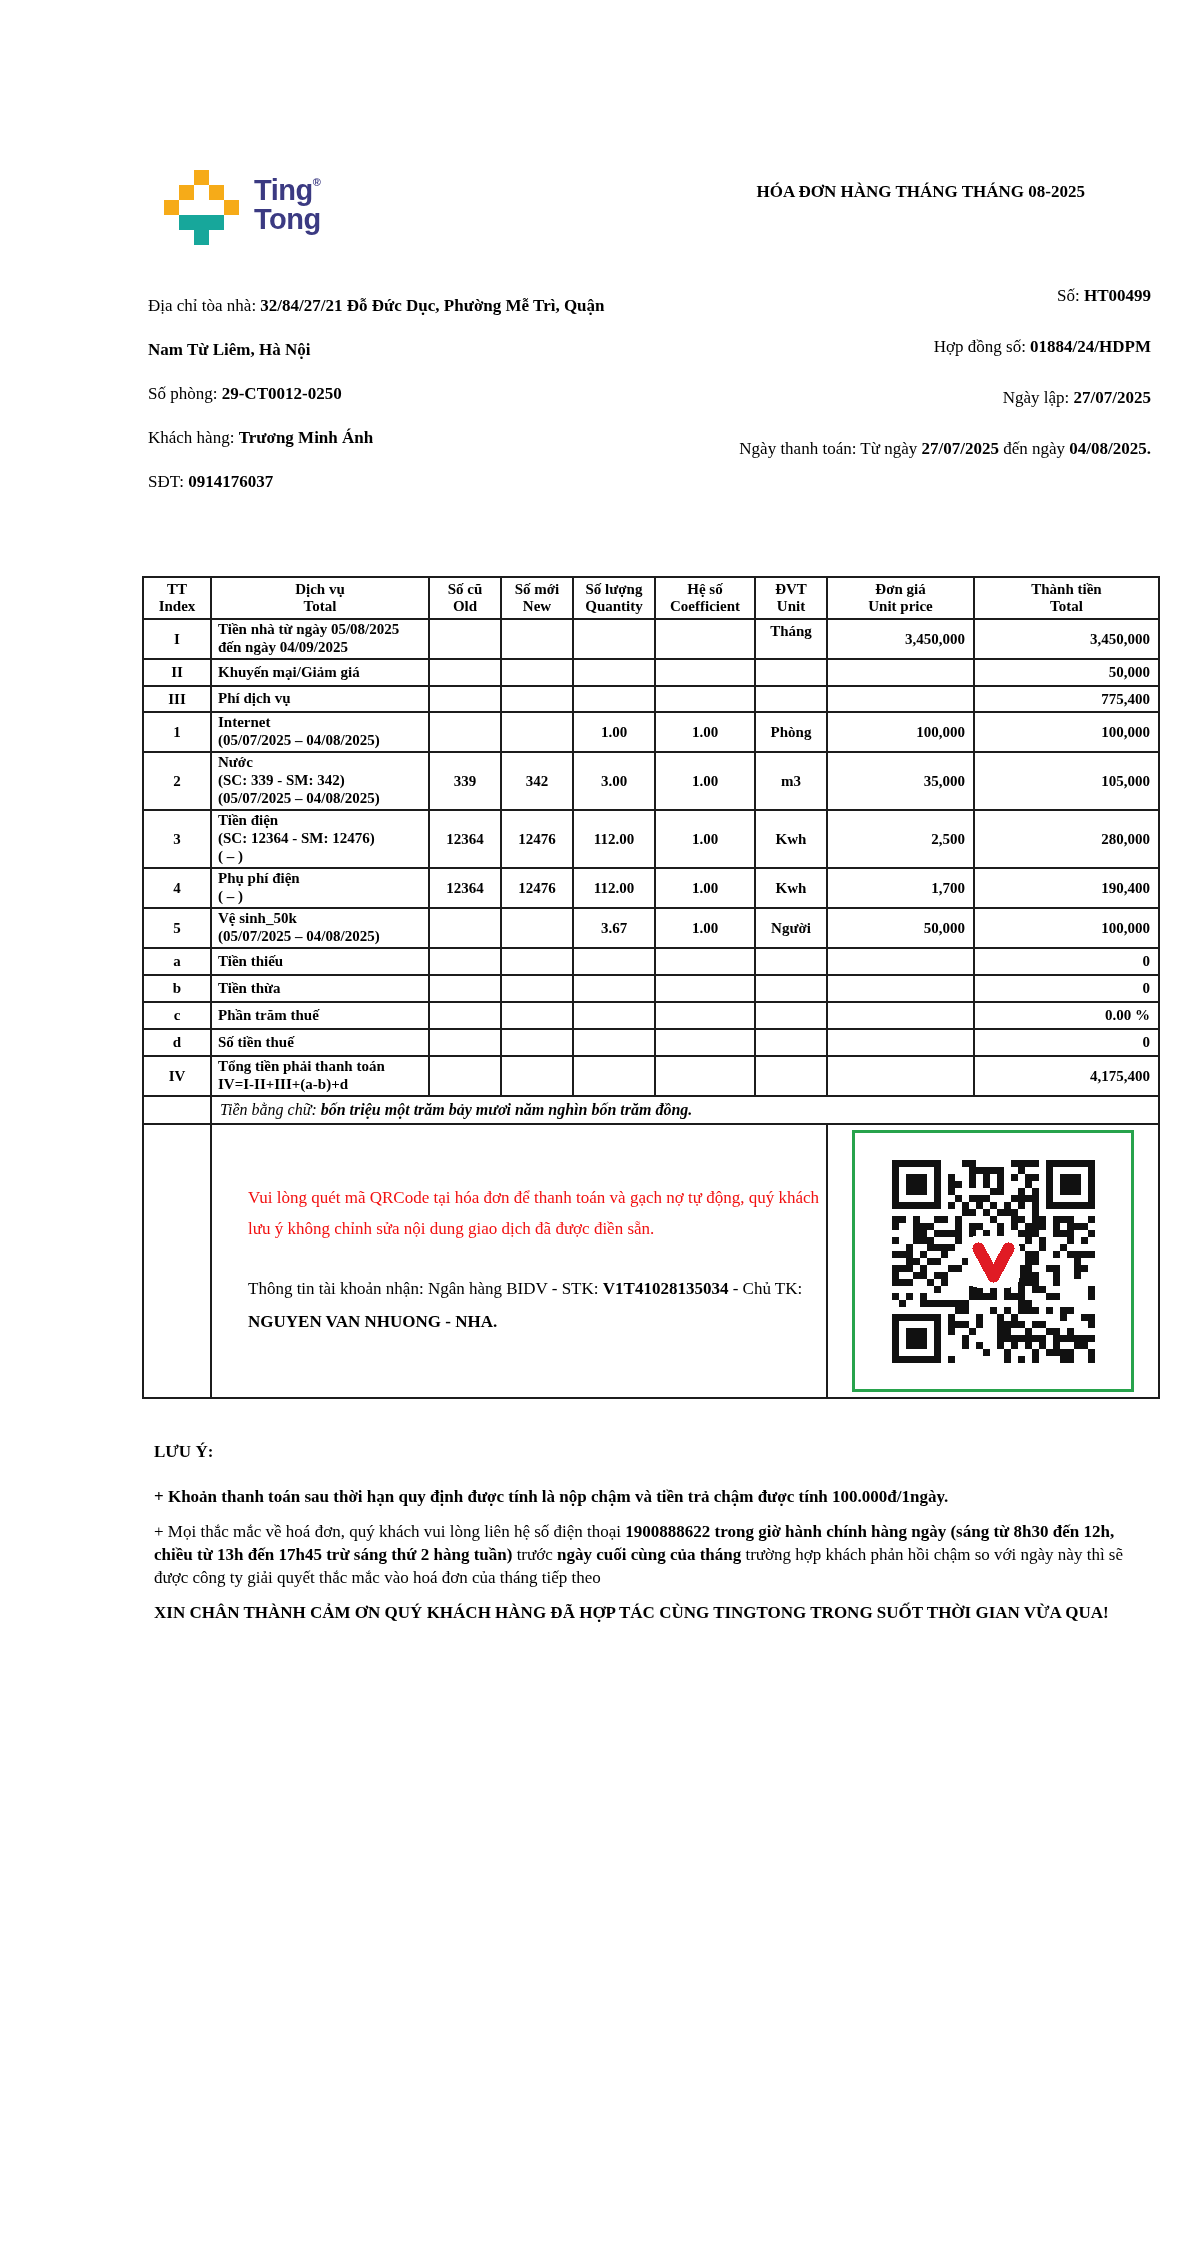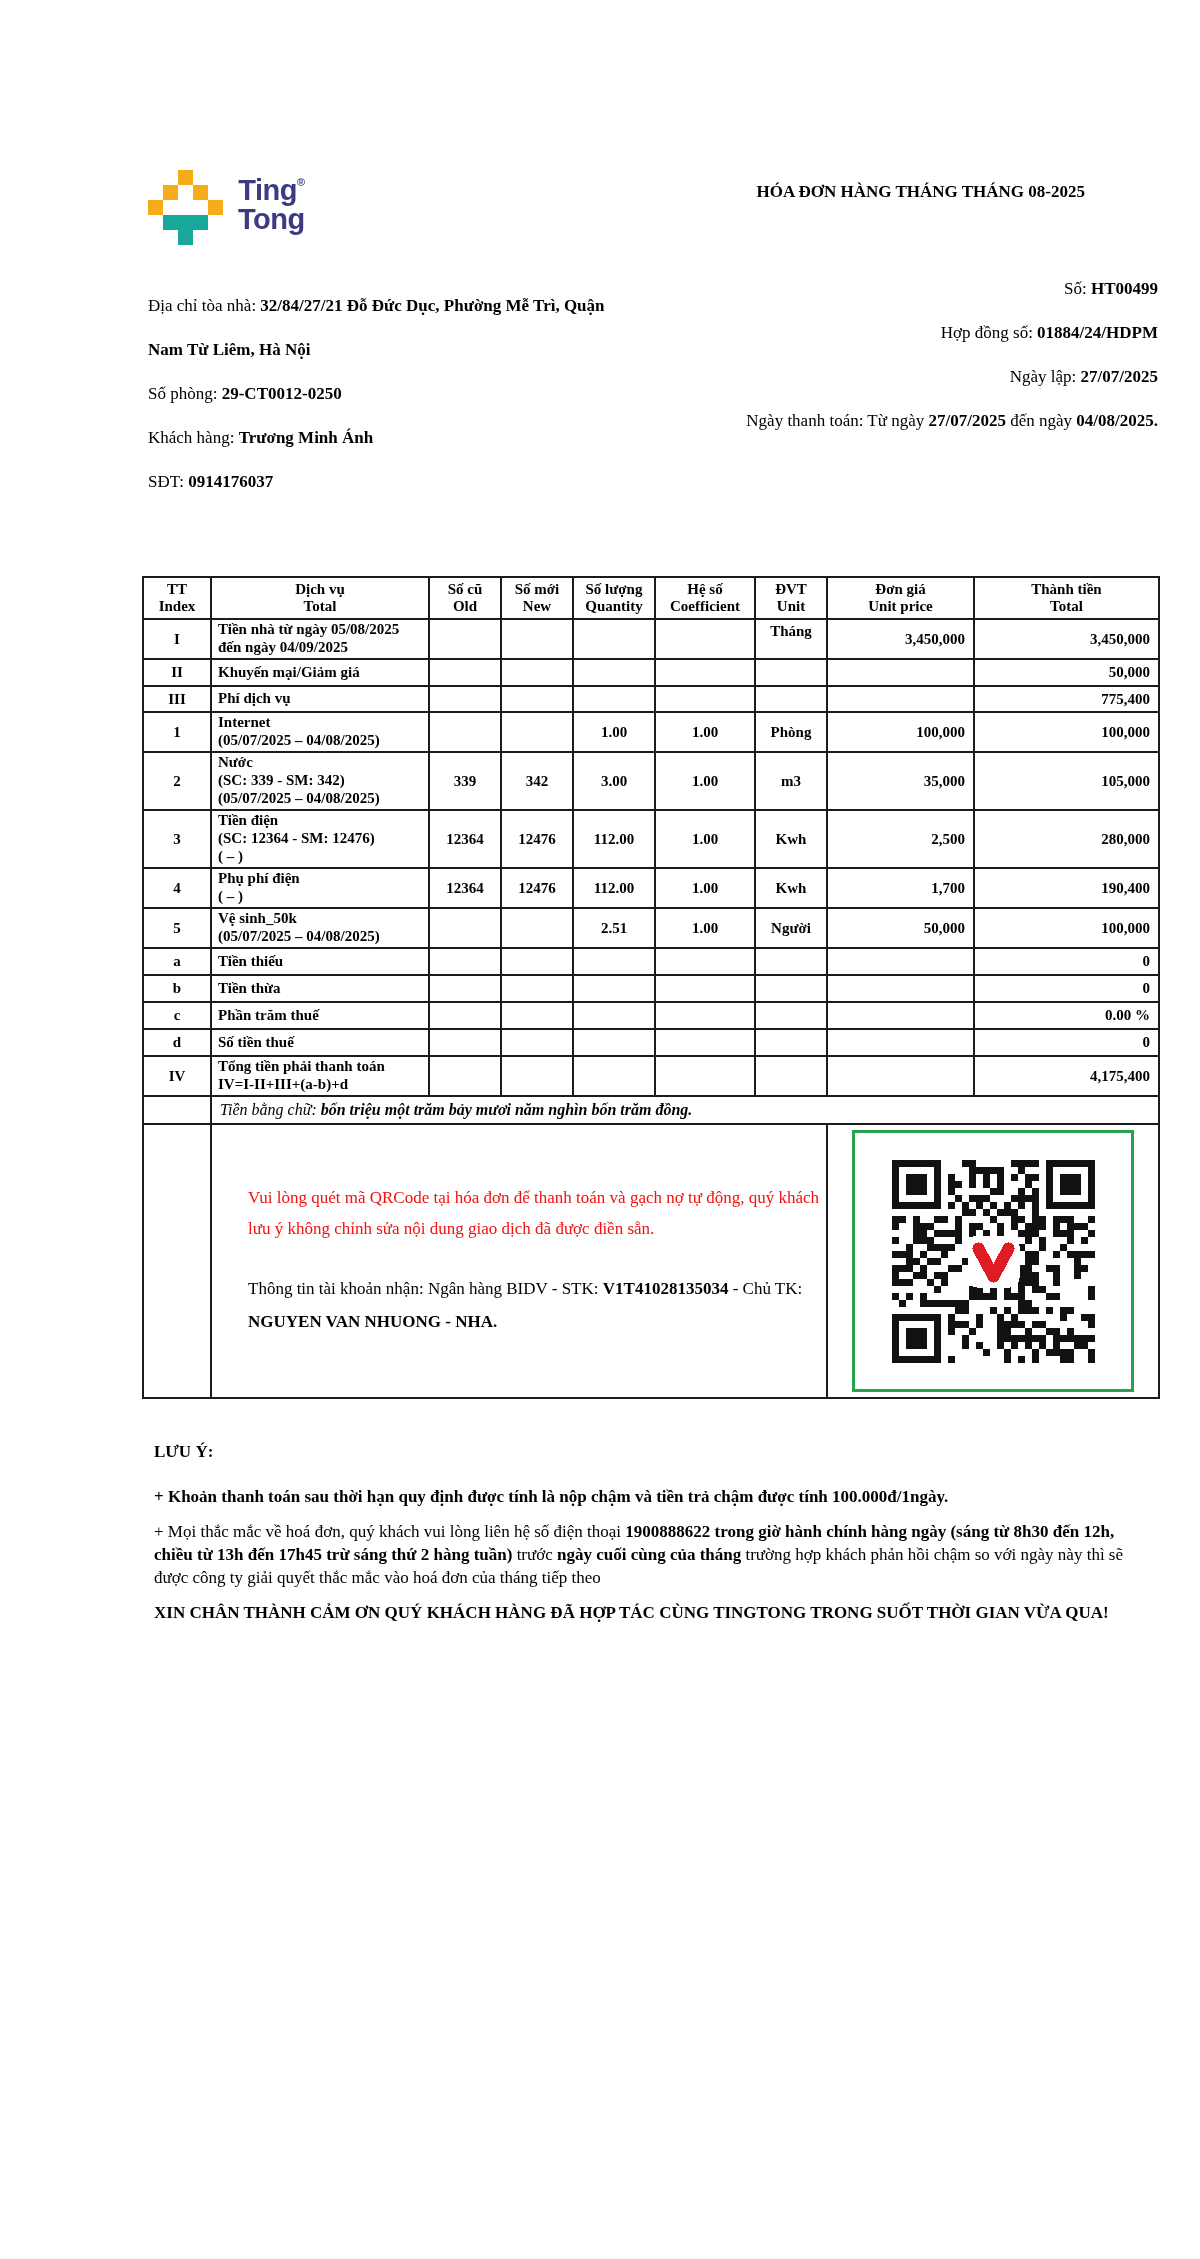--- a/index.html
+++ b/index.html
@@ -8,7 +8,7 @@
     font-family:"Liberation Serif","DejaVu Serif",serif;color:#000;
   }
   
-  .logo{position:absolute;left:148px;top:168px;width:300px;height:90px;text-align:center;}
+  .logo{position:absolute;left:164px;top:168px;width:300px;height:90px;}
   .logo-icon{position:absolute;left:0;top:2px;width:75px;height:75px;}
   .logo-icon .sq{position:absolute;width:15px;height:15px;}
   .sq.y{background:var(--logo-yellow,#f6ab18);}

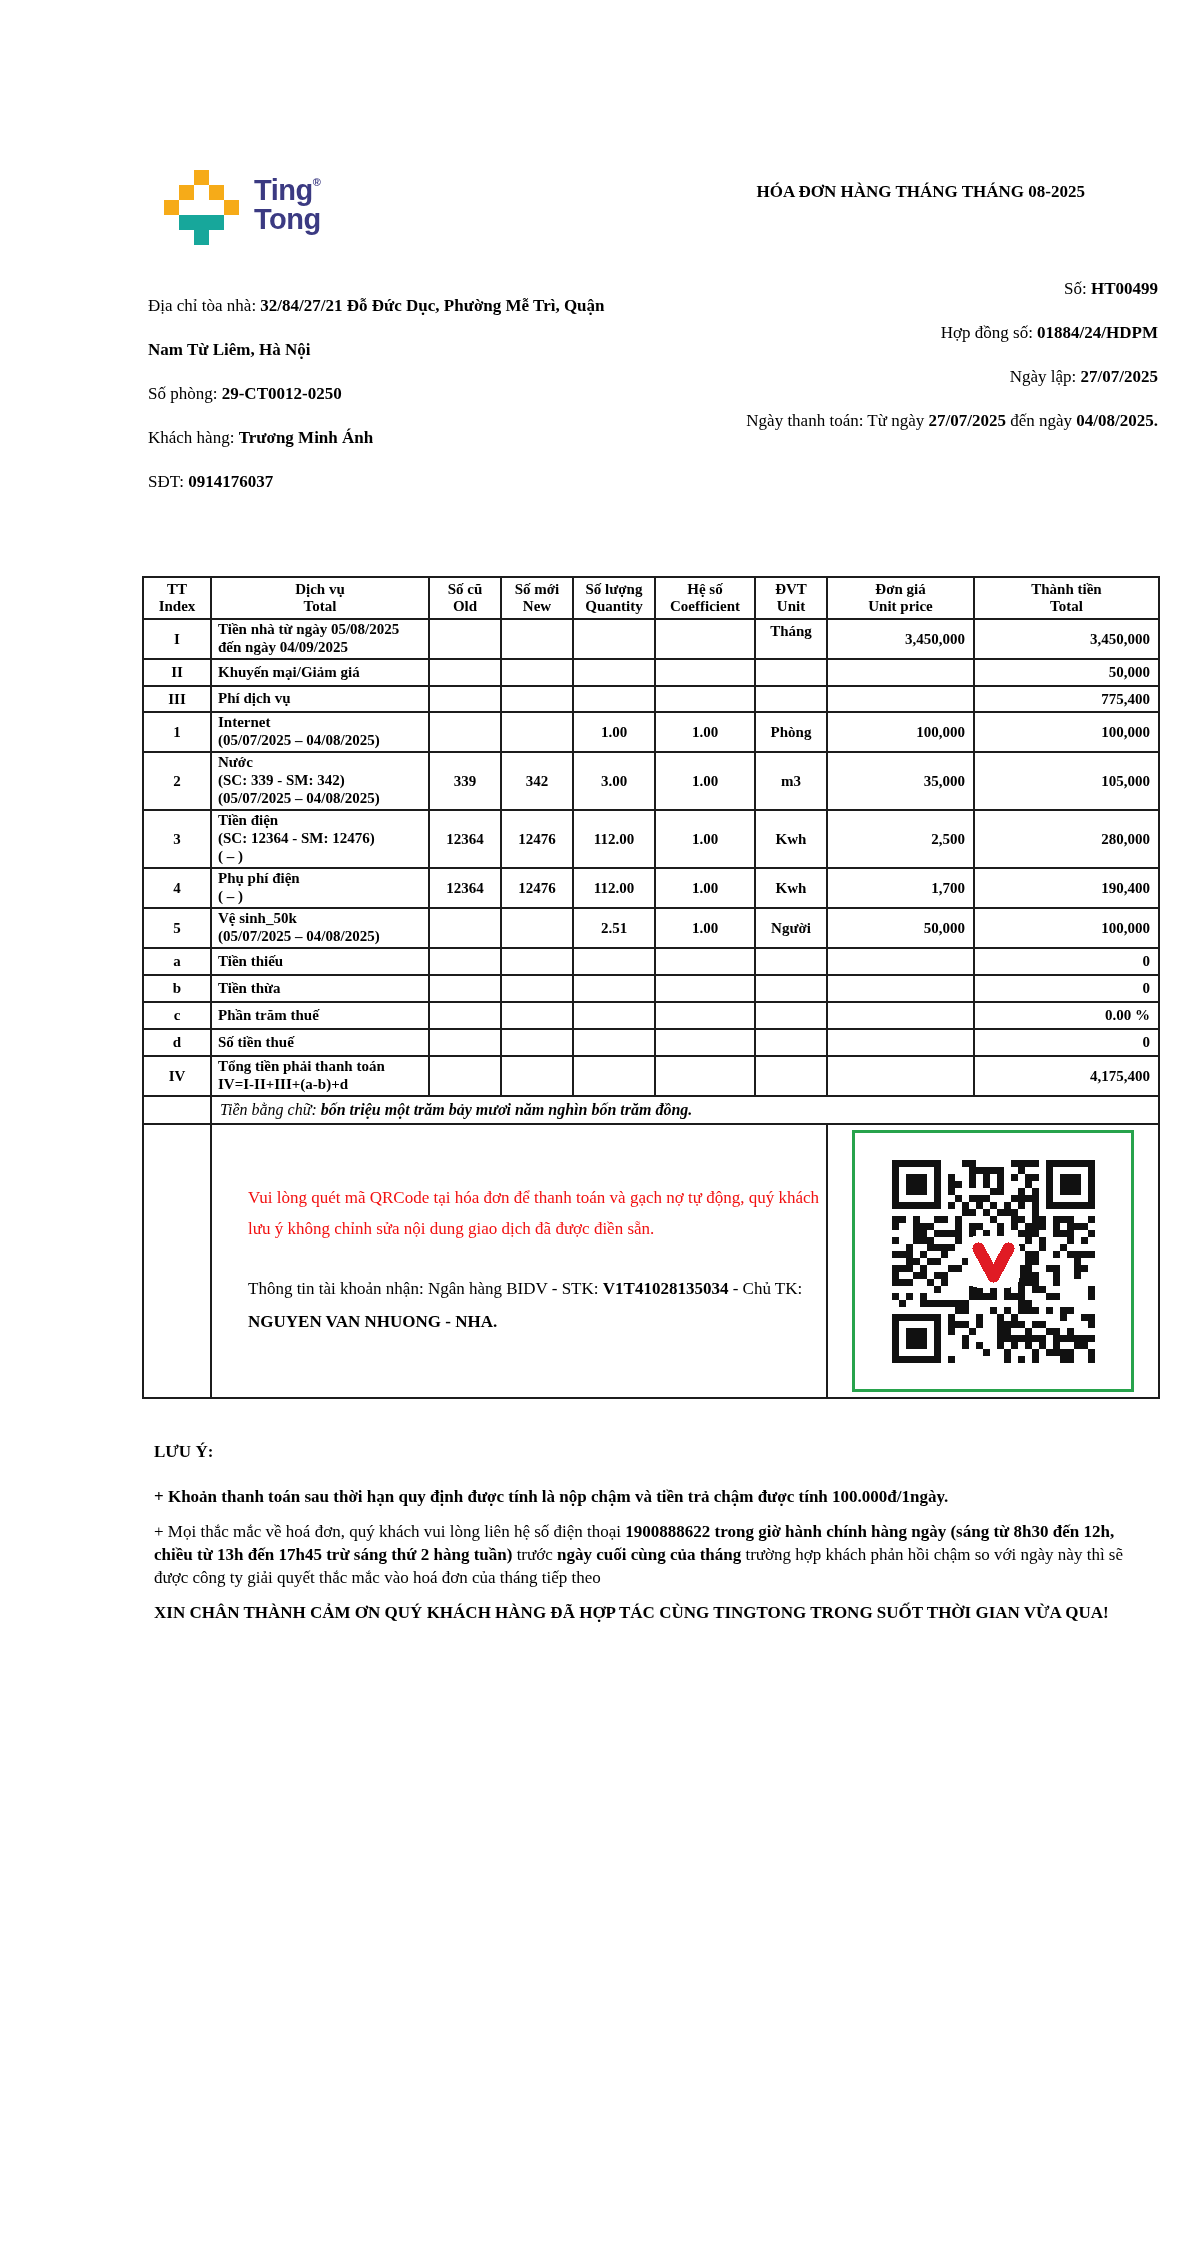--- a/index.html
+++ b/index.html
@@ -28,7 +28,7 @@
   .info-left{position:absolute;left:148px;top:284px;width:468px;font-size:17px;}
   .info-left p{margin:0;line-height:44px;}
   .info-right{position:absolute;right:42px;top:267px;width:440px;font-size:17px;text-align:right;}
-  .info-right p{margin:0;line-height:44px;}
+  .info-right p{margin:7px;line-height:44px;}
   .b{font-weight:bold;}
   .it{font-style:italic;}
   

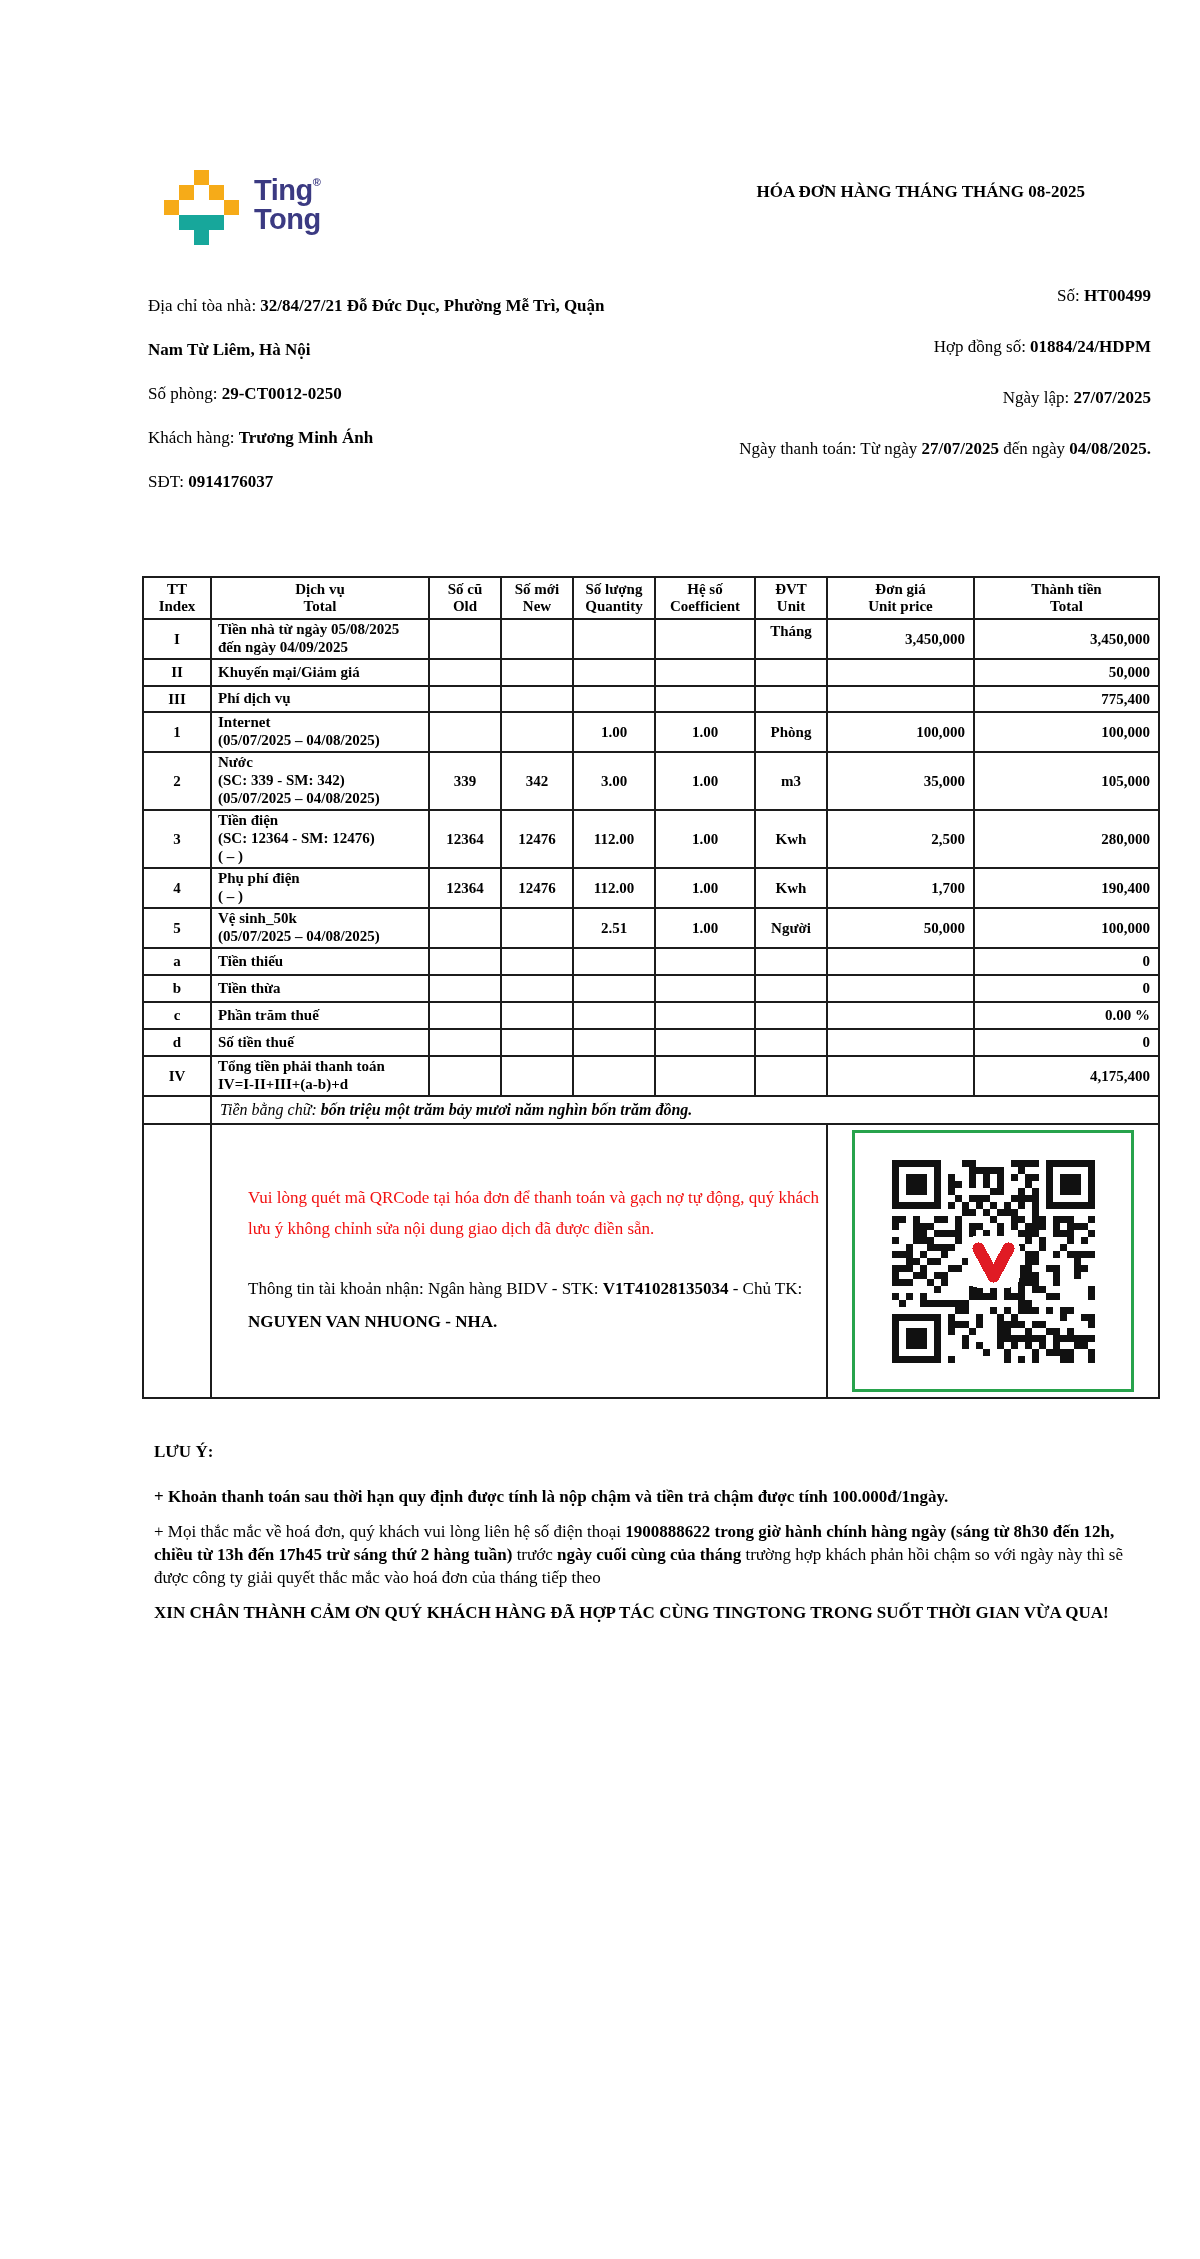--- a/index.html
+++ b/index.html
@@ -245,7 +245,7 @@
 (05/07/2025 – 04/08/2025)</td>
           <td class="c-num"></td>
           <td class="c-num"></td>
-          <td class="c-num">2.51</td>
+          <td class="c-num">3.67</td>
           <td class="c-num">1.00</td>
           <td class="c-unit">Người</td>
           <td class="c-money">50,000</td>

